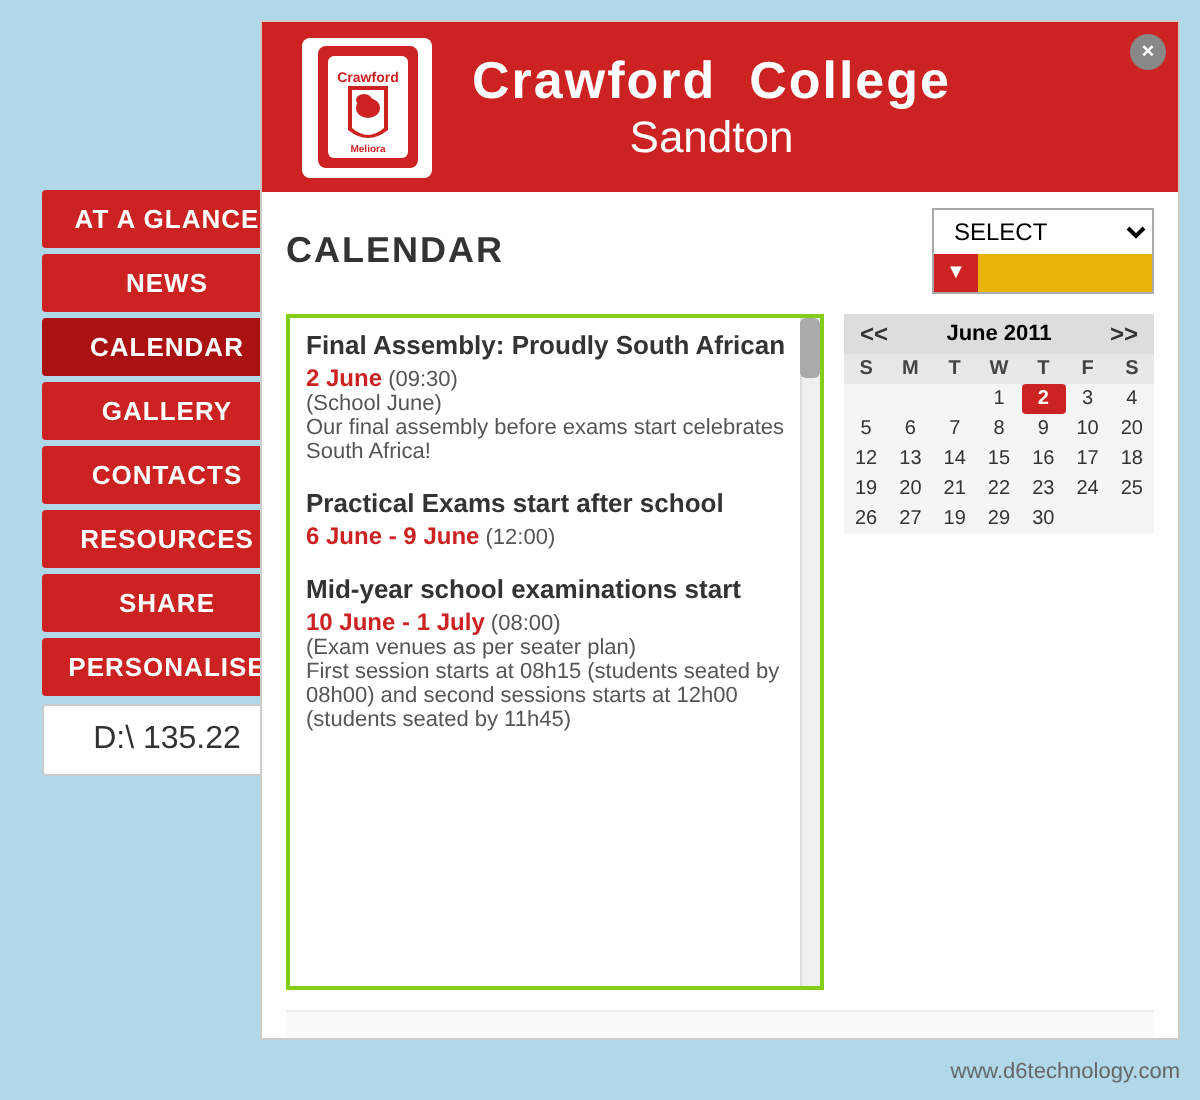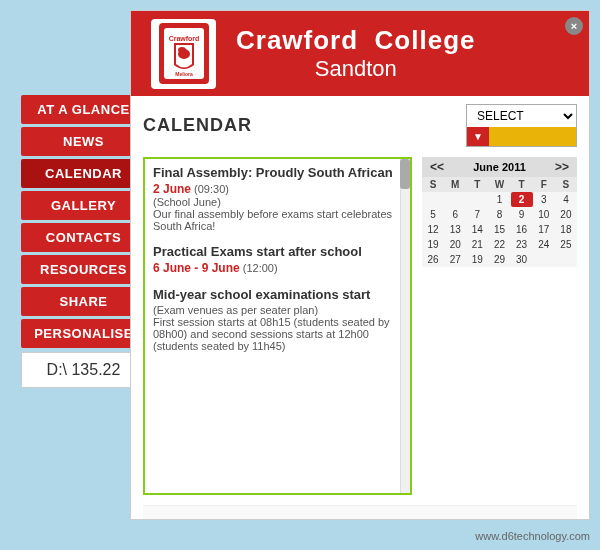--- a/index.html
+++ b/index.html
@@ -364,6 +364,9 @@
 
         <div class="event-item">
           <div class="event-title">Mid-year school examinations start</div>
+          <div>
+            <span class="event-date">10 June - 1 July</span><span class="event-detail"> (08:00)</span>
+          </div>
           <div class="event-detail">(Exam venues as per seater plan)</div>
           <div class="event-detail">First session starts at 08h15 (students seated by 08h00) and second sessions starts at 12h00 (students seated by 11h45)</div>
         </div>

